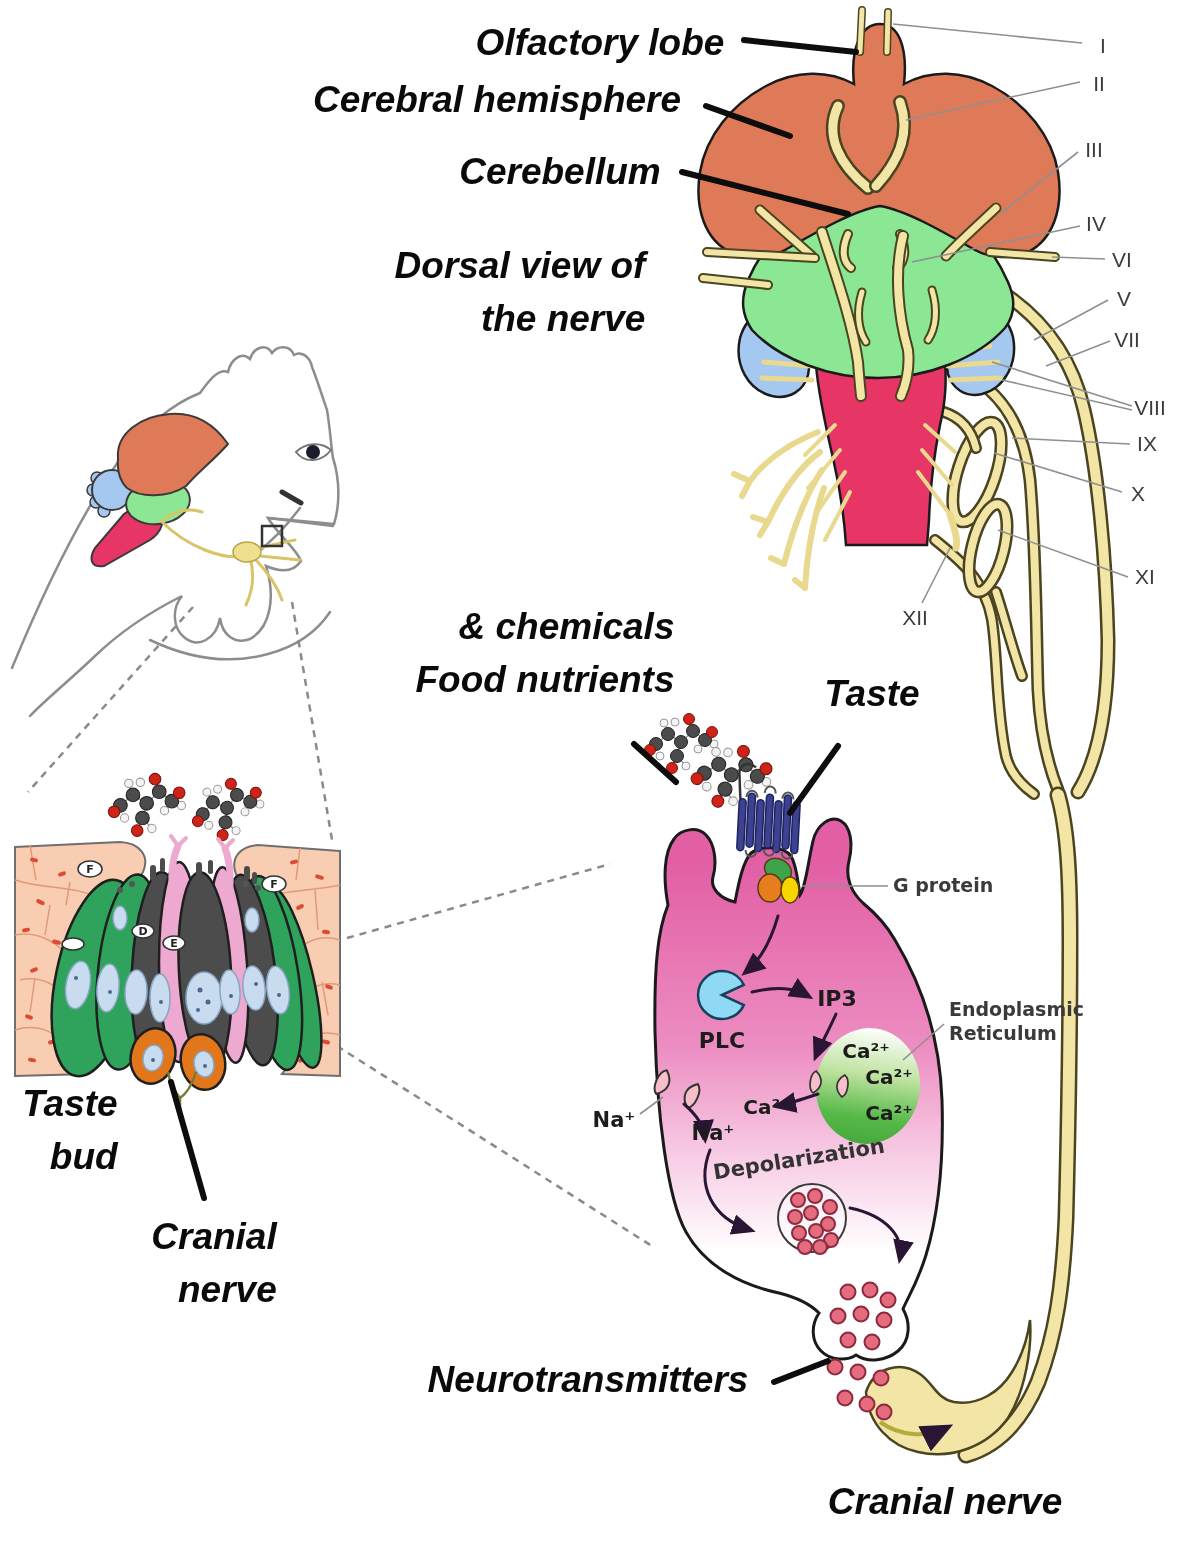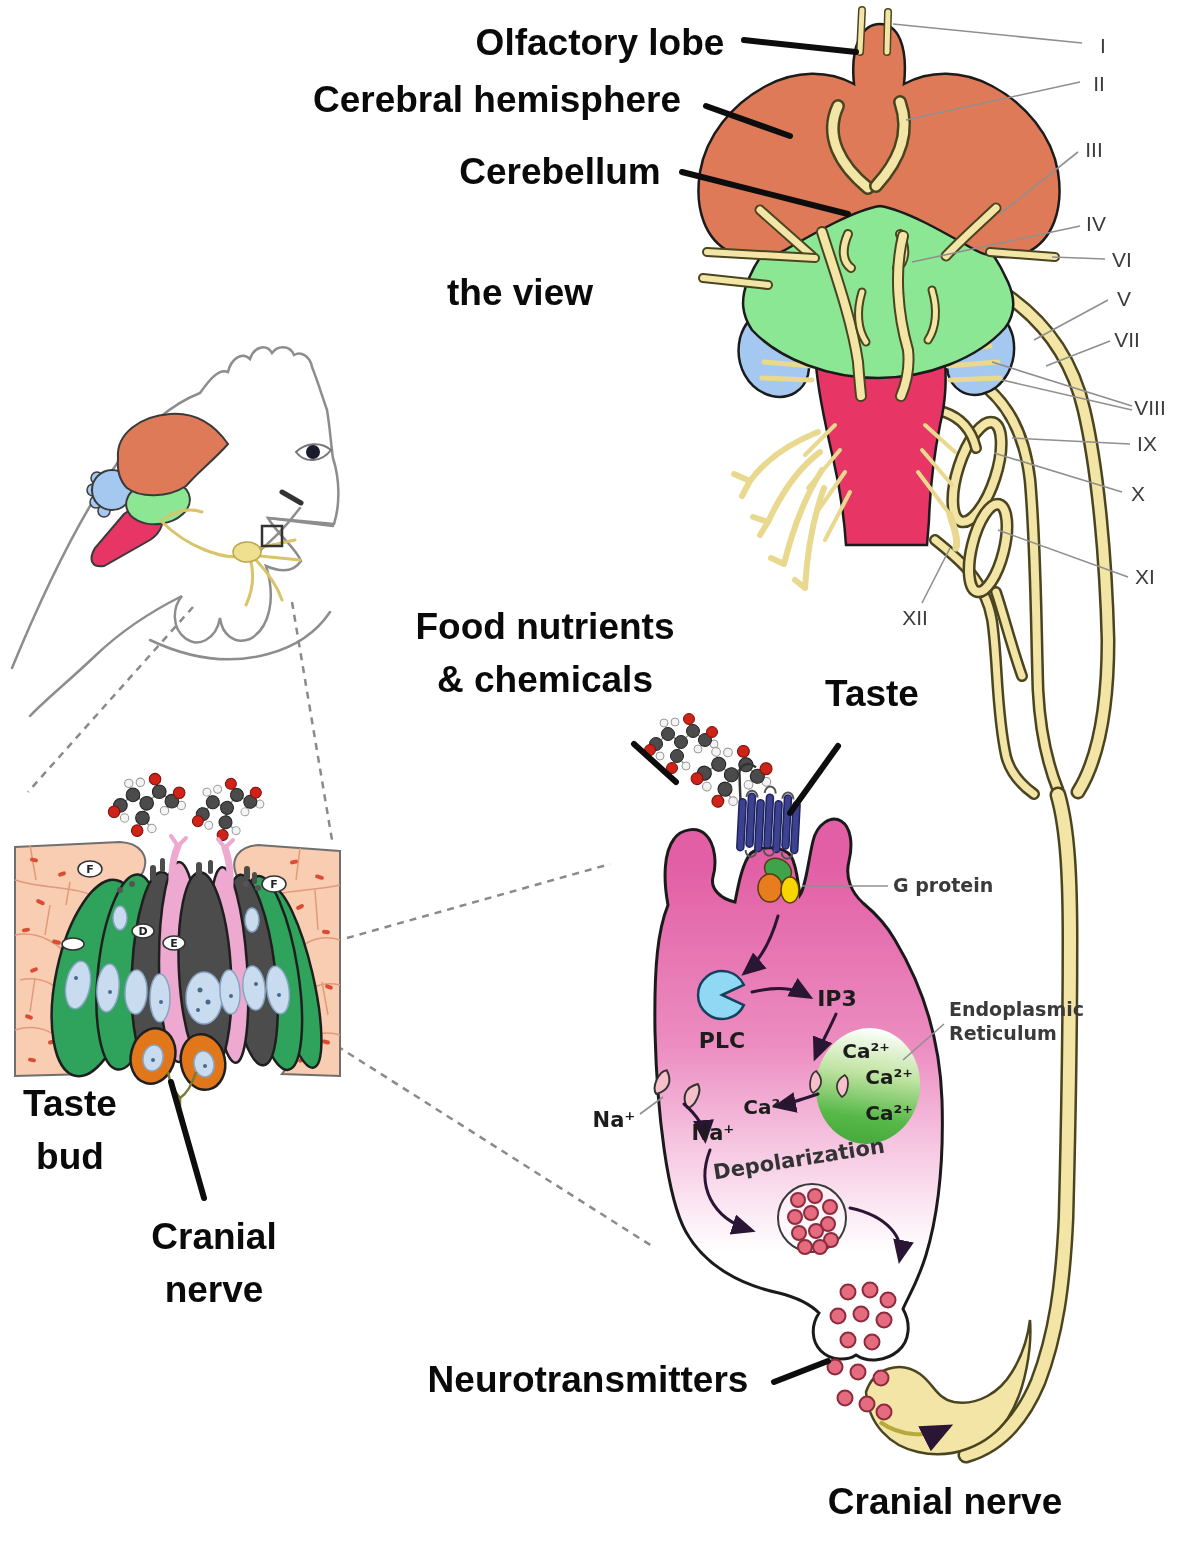--- a/index.html
+++ b/index.html
@@ -7,8 +7,8 @@
          font-family:"Liberation Sans",sans-serif;}
   #scene{position:absolute;left:0;top:0;z-index:1;}
   .lab{position:absolute;z-index:2;font-family:"Liberation Sans",sans-serif;font-weight:600;
-       color:#0a0a0a;font-size:37px;line-height:53px;text-align:center;
-       transform:translate(-50%,-50%);white-space:nowrap;}
+       color:#0a0a0a;font-size:37px;line-height:53px;text-align:right;
+       transform:translate(-50%,-50%);white-space:nowrap;font-style:italic;}
   .lab span{display:block;}
   
   .nO{stroke:#4a4420;fill:none;stroke-linecap:round;}   

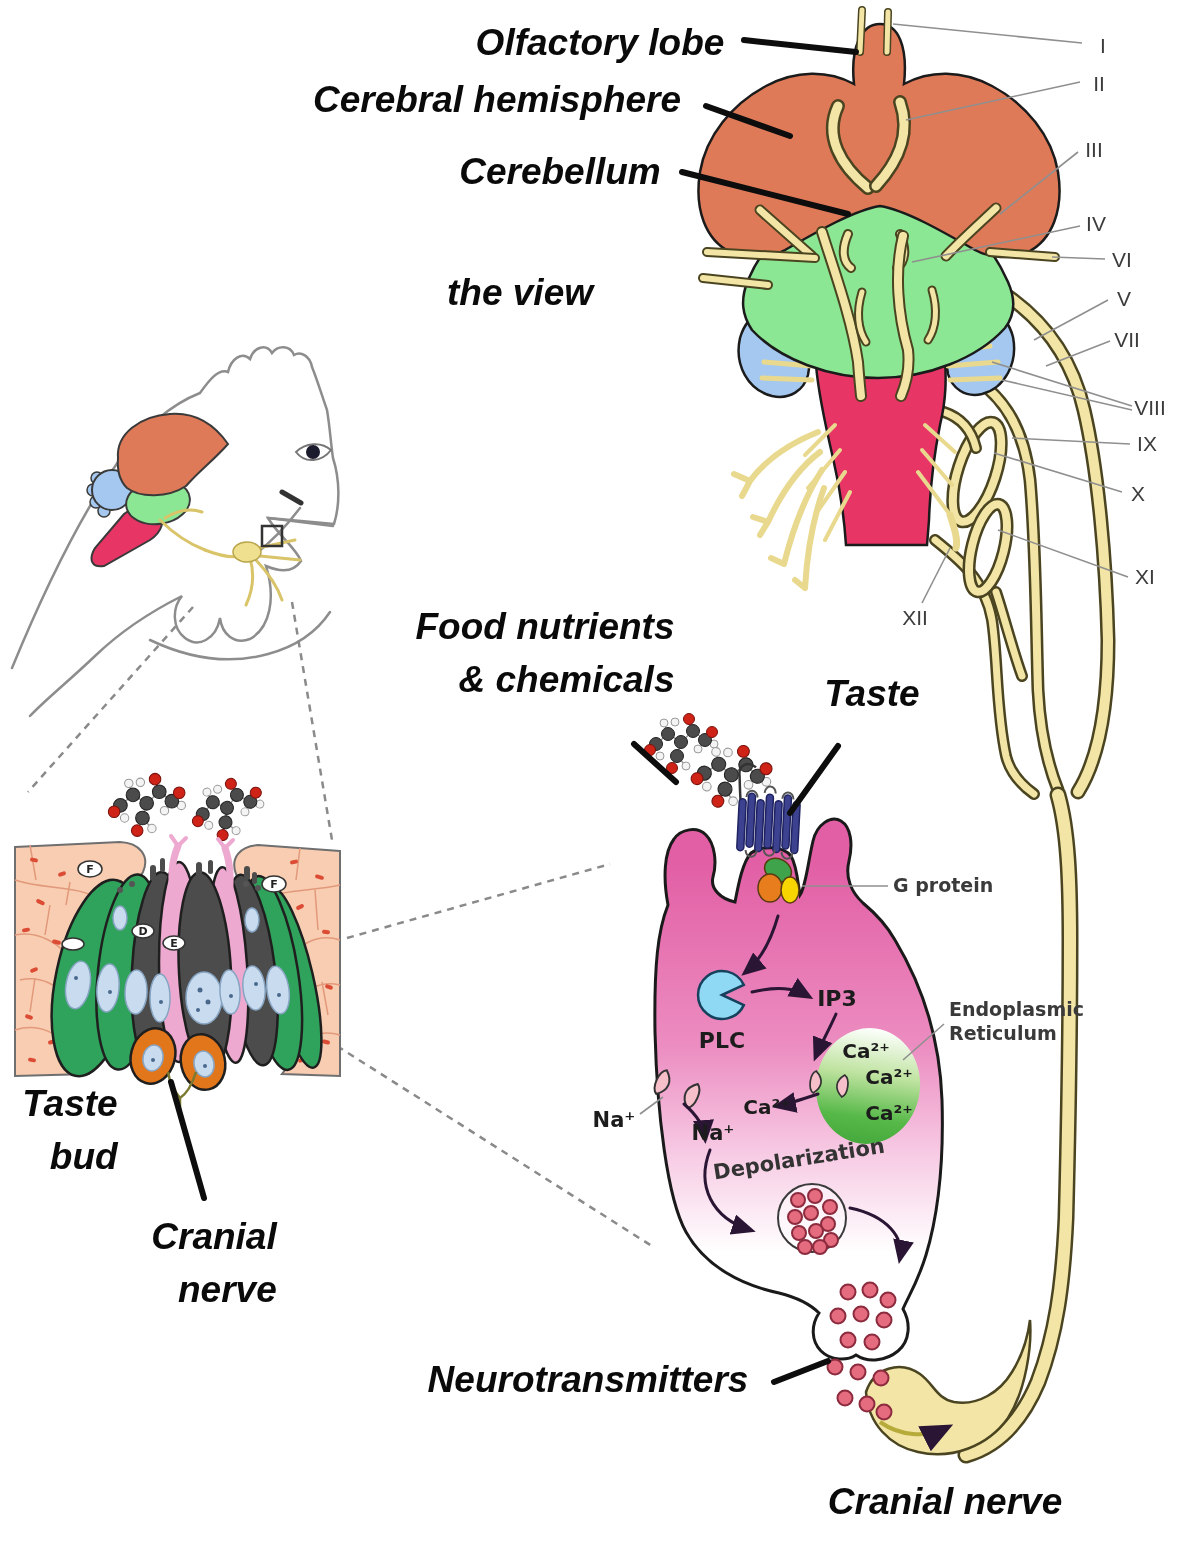--- a/index.html
+++ b/index.html
@@ -487,6 +487,7 @@
   <span>Cerebral hemisphere</span>
 </div>
 <div class="lab" style="left:520px;top:292px">
+  <span>Dorsal view of</span>
   <span>the view</span>
 </div>
 <div class="lab" style="left:545px;top:653px">

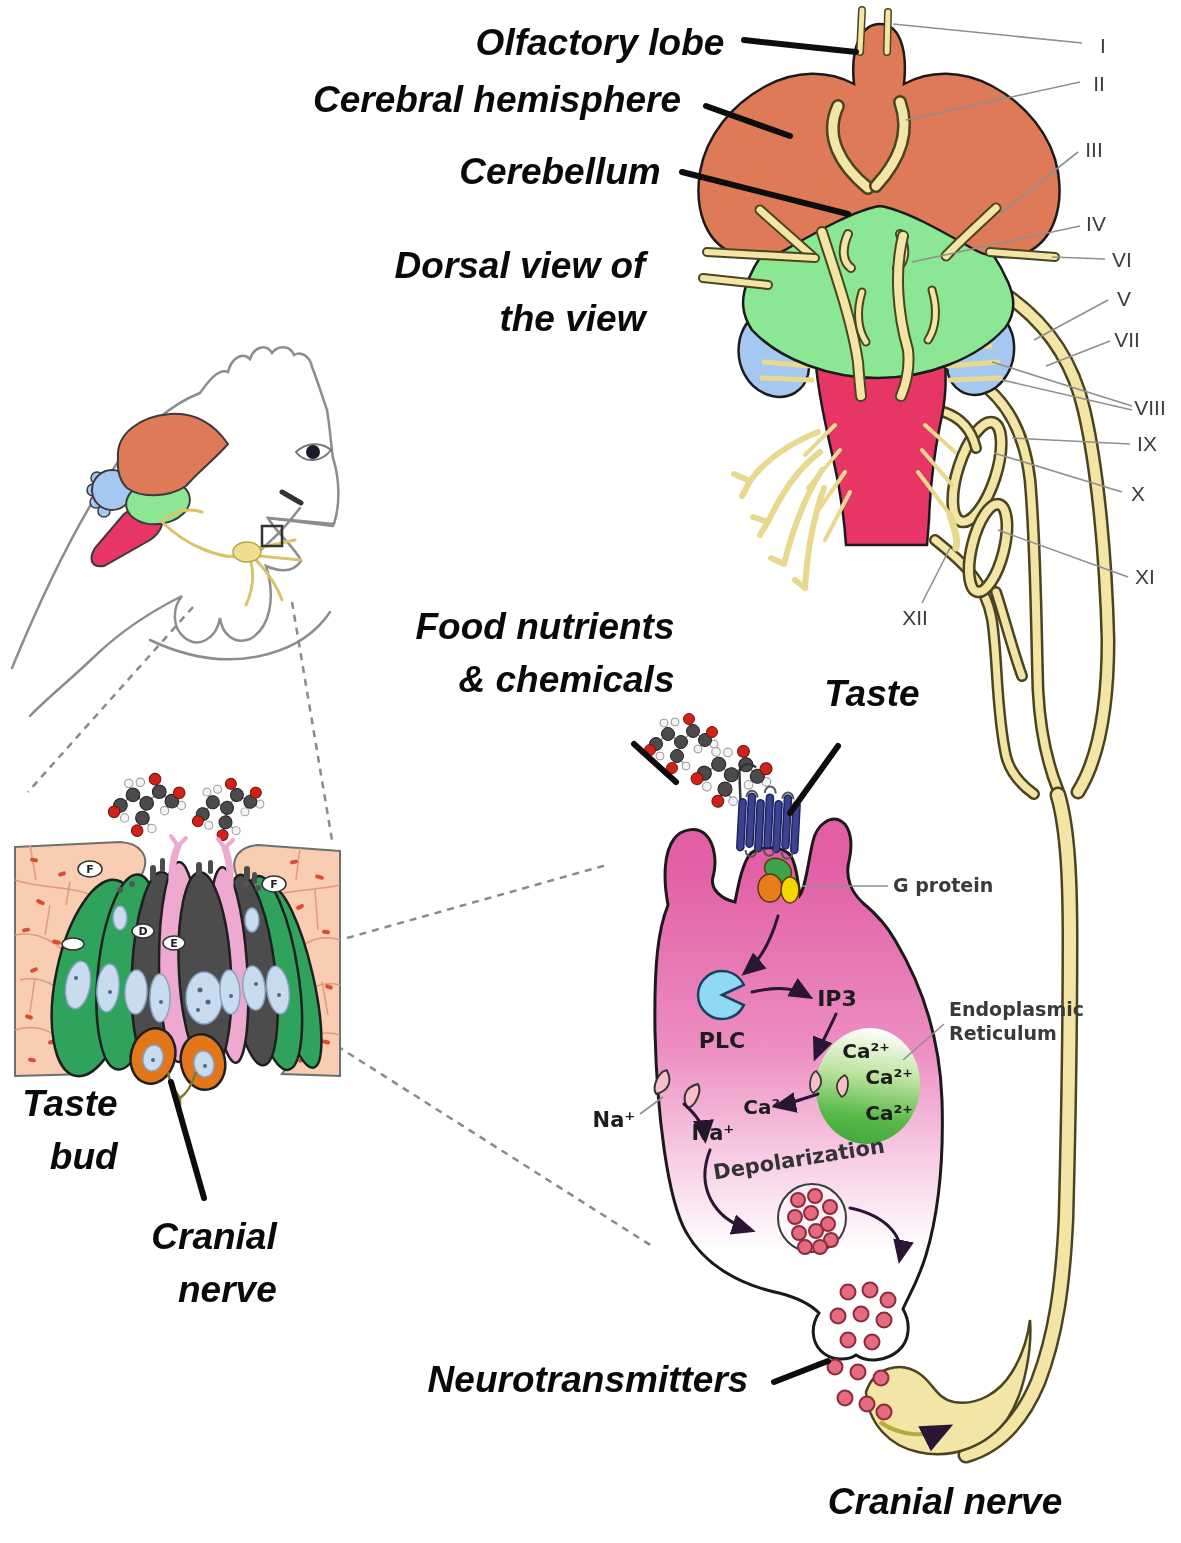--- a/index.html
+++ b/index.html
@@ -488,7 +488,7 @@
 </div>
 <div class="lab" style="left:520px;top:292px">
   <span>Dorsal view of</span>
-  <span>the view</span>
+  <span>the nerve</span>
 </div>
 <div class="lab" style="left:545px;top:653px">
   <span>Food nutrients</span>

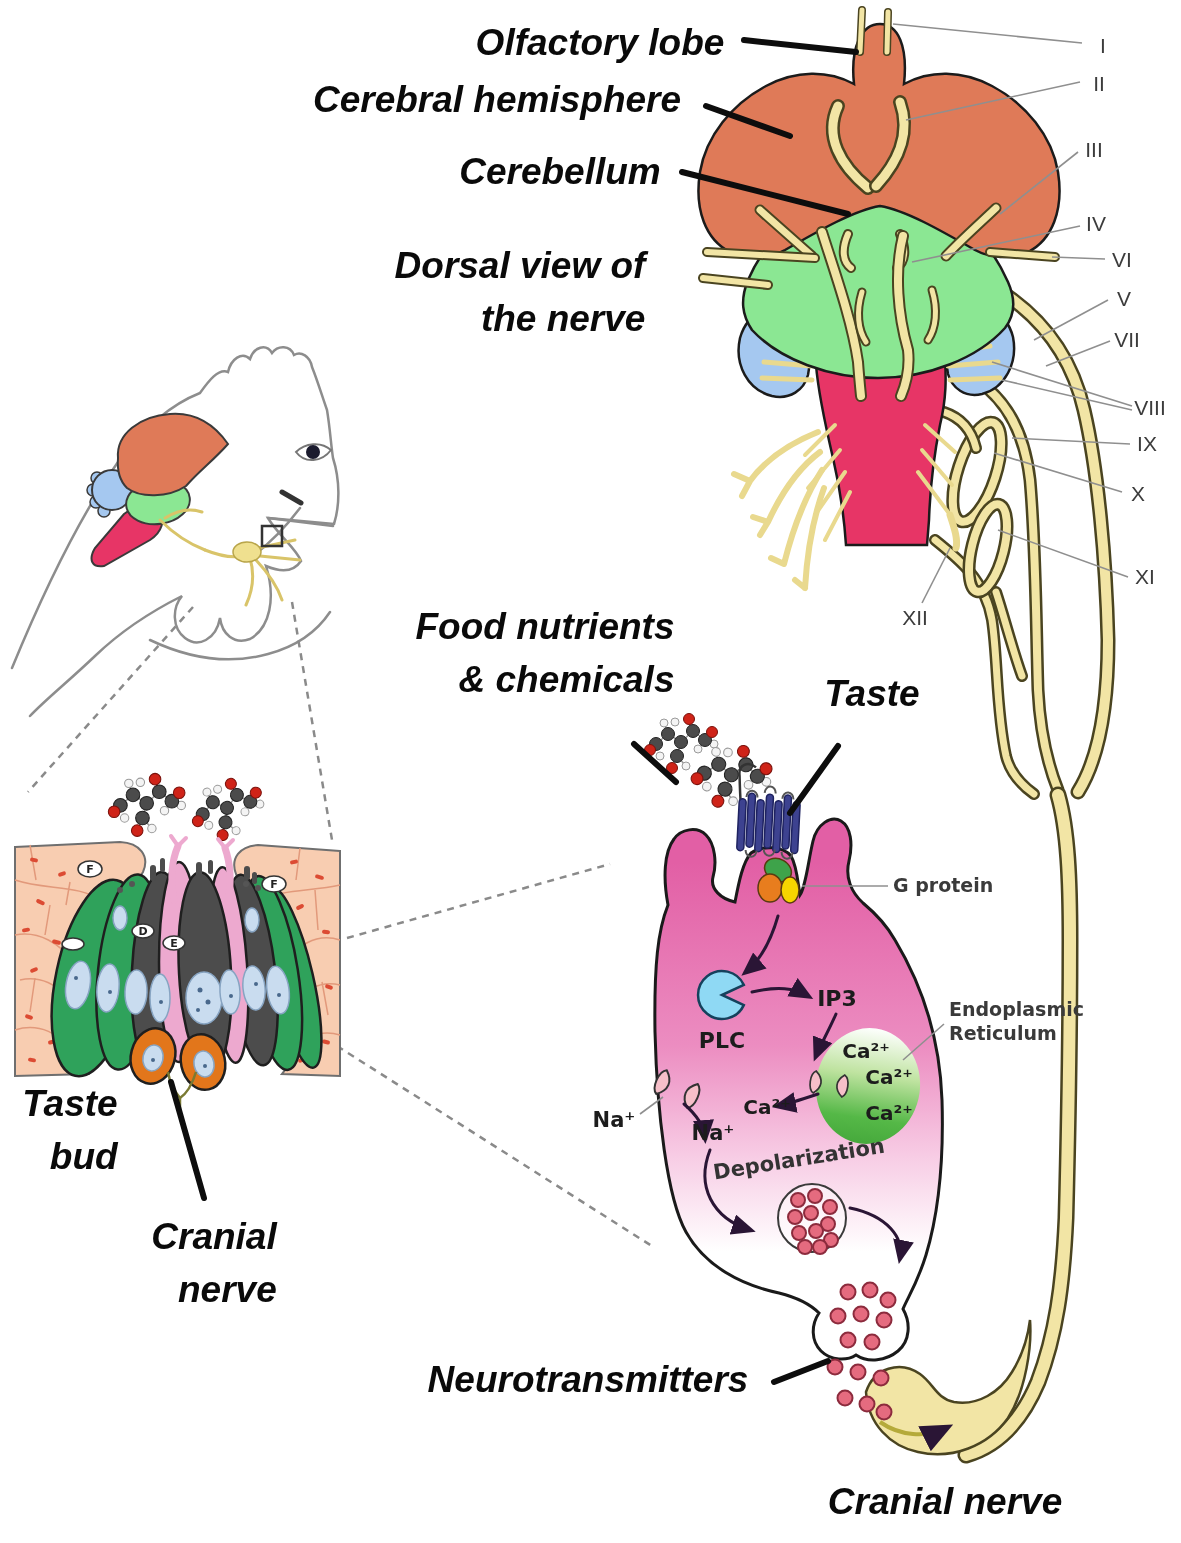--- a/index.html
+++ b/index.html
@@ -491,8 +491,8 @@
   <span>the nerve</span>
 </div>
 <div class="lab" style="left:545px;top:653px">
+  <span>&amp; chemicals</span>
   <span>Food nutrients</span>
-  <span>&amp; chemicals</span>
 </div>
 <div class="lab" style="left:872px;top:693px">
   <span>Taste</span>

